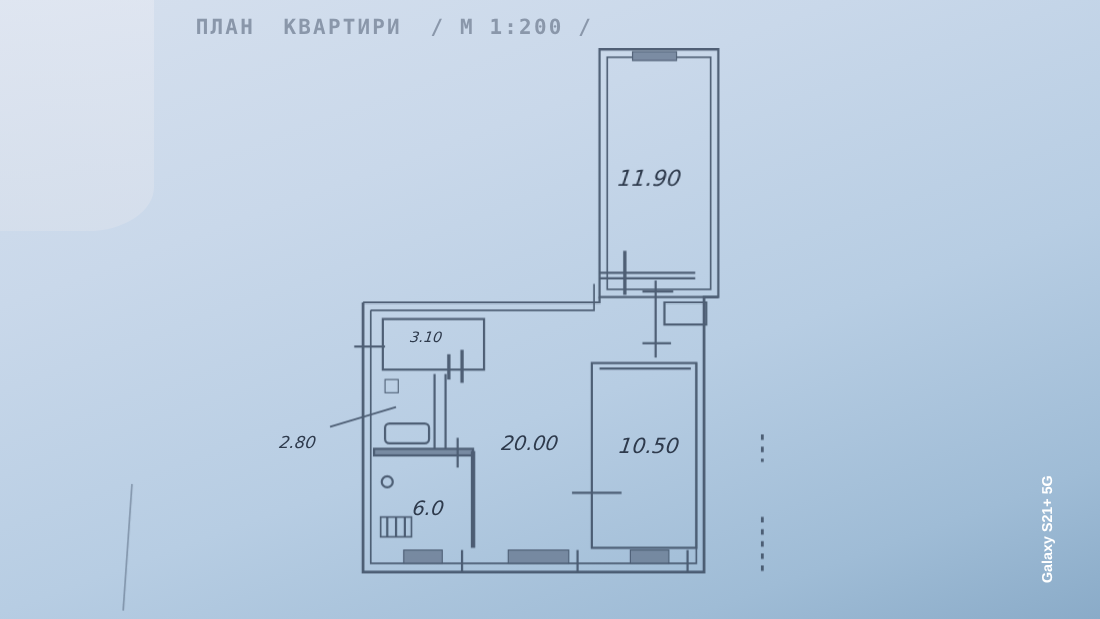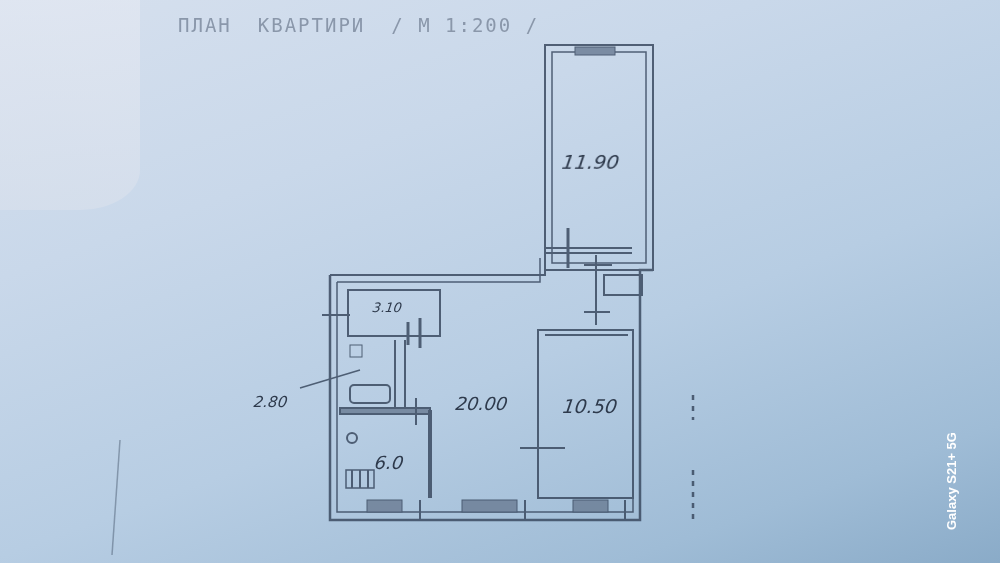--- a/index.html
+++ b/index.html
@@ -17,7 +17,7 @@
     .title {
       position: absolute; left: 178px; top: 14px;
       font-size: 19px; letter-spacing: 2px; color: #8a97aa;
-      white-space: pre; font-weight: normal;
+      white-space: pre; font-weight: bold;
     }
     .title span { margin-right: 26px; }
     .plan { position: absolute; left: 0; top: 0; width: 1000px; height: 563px; }

